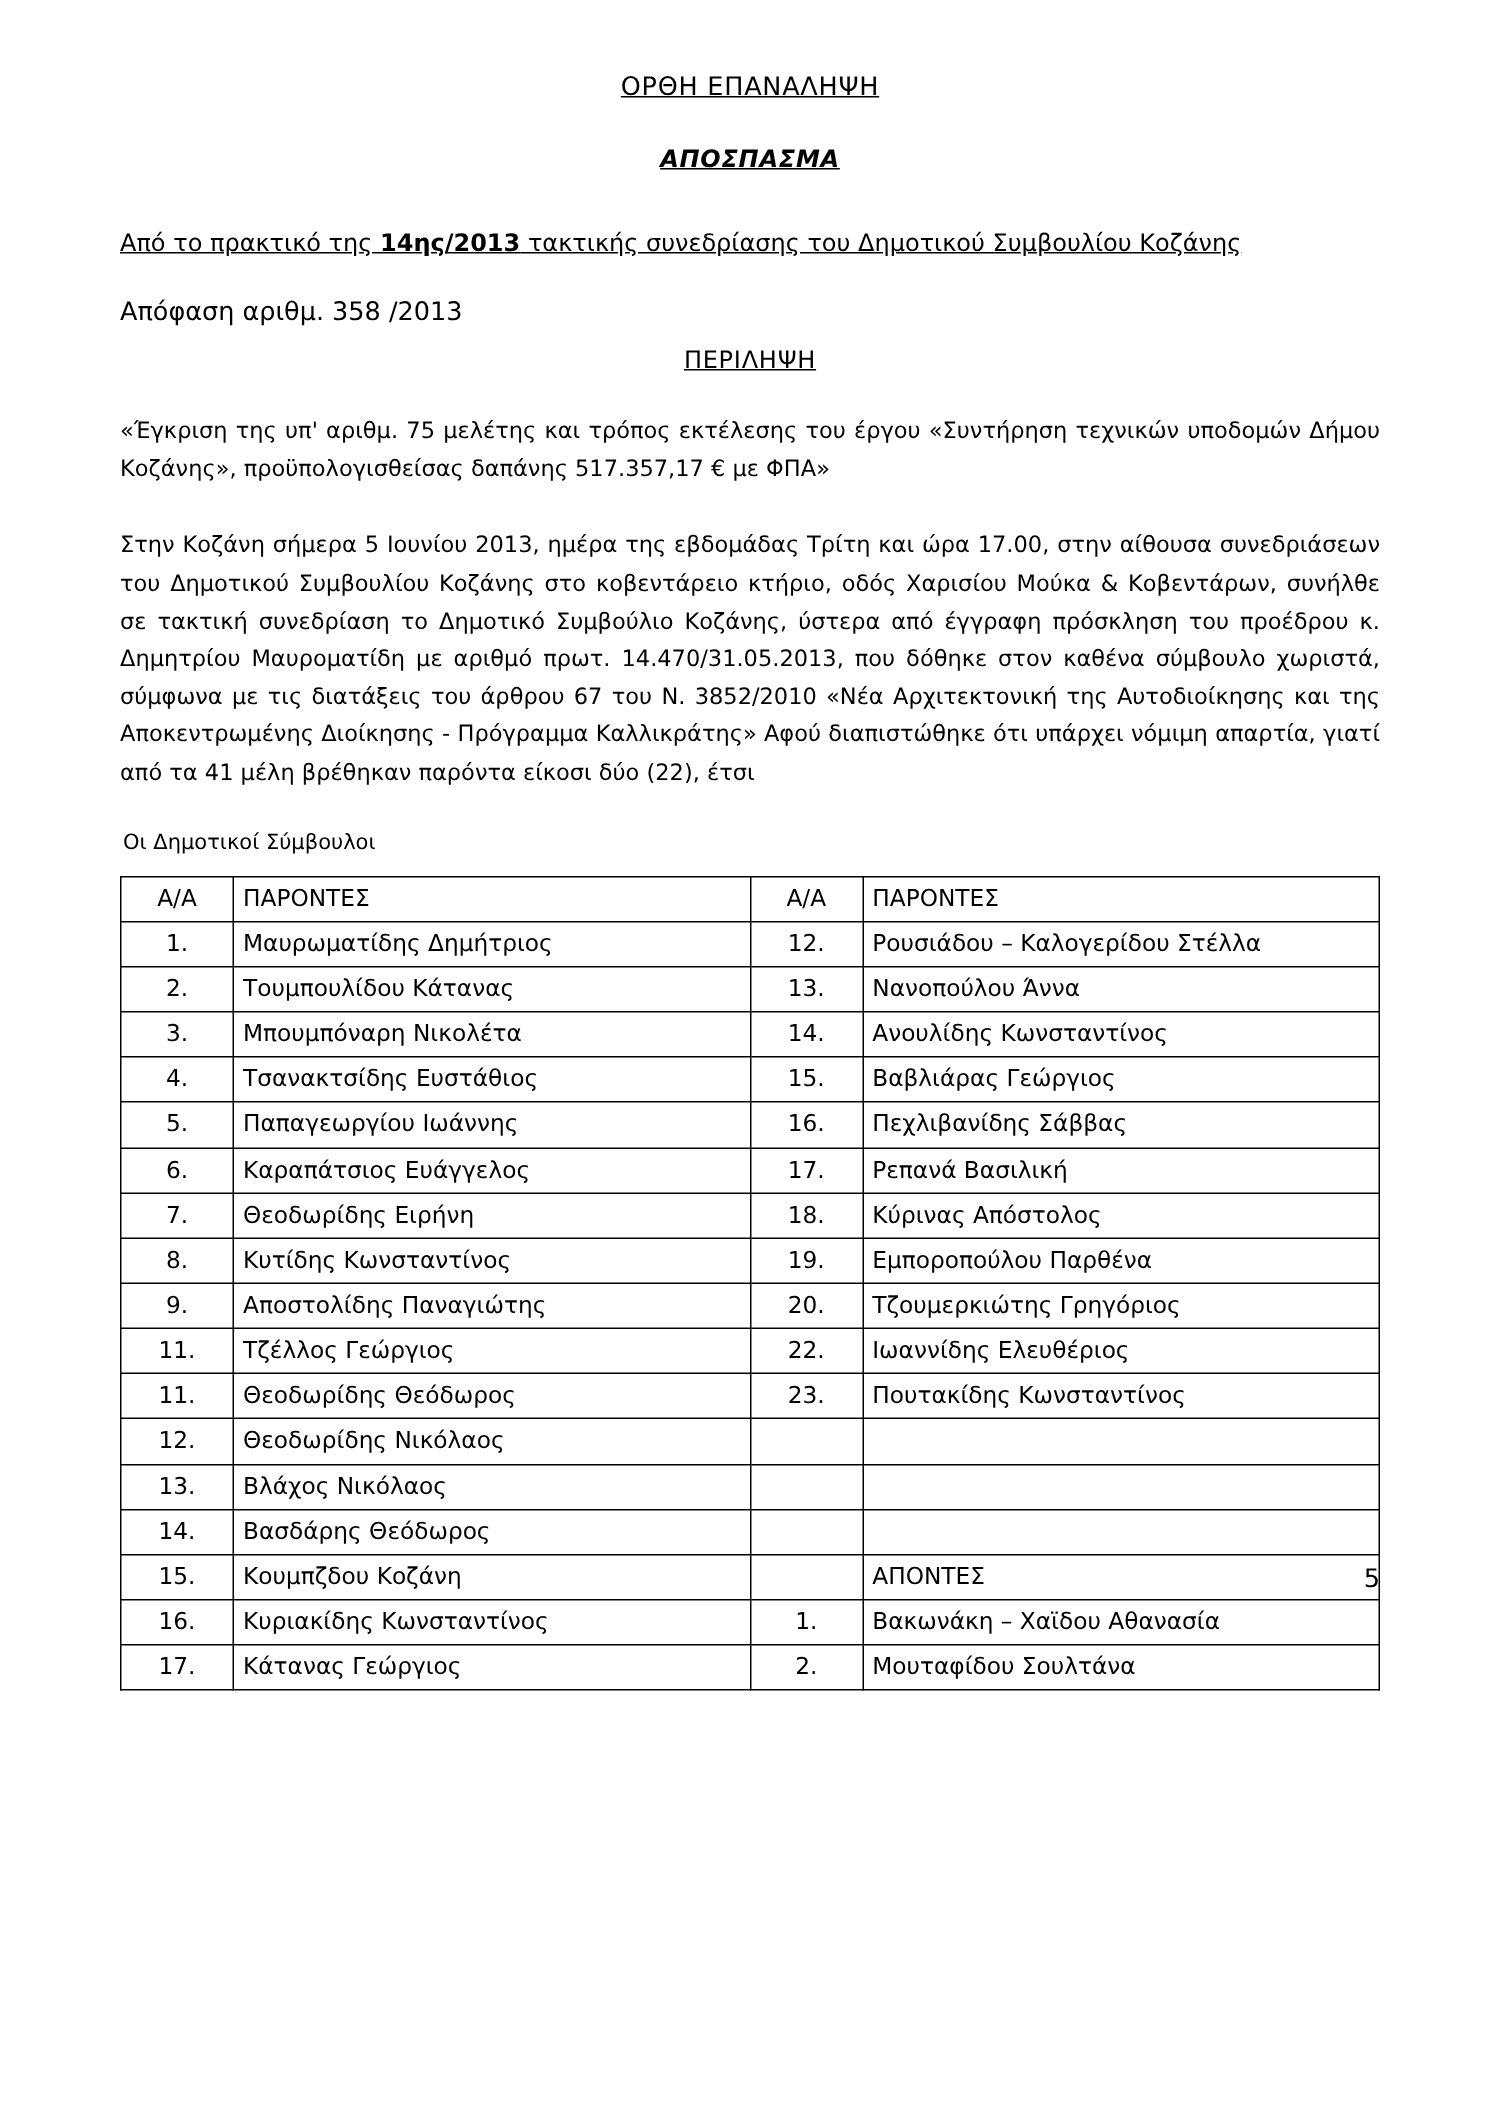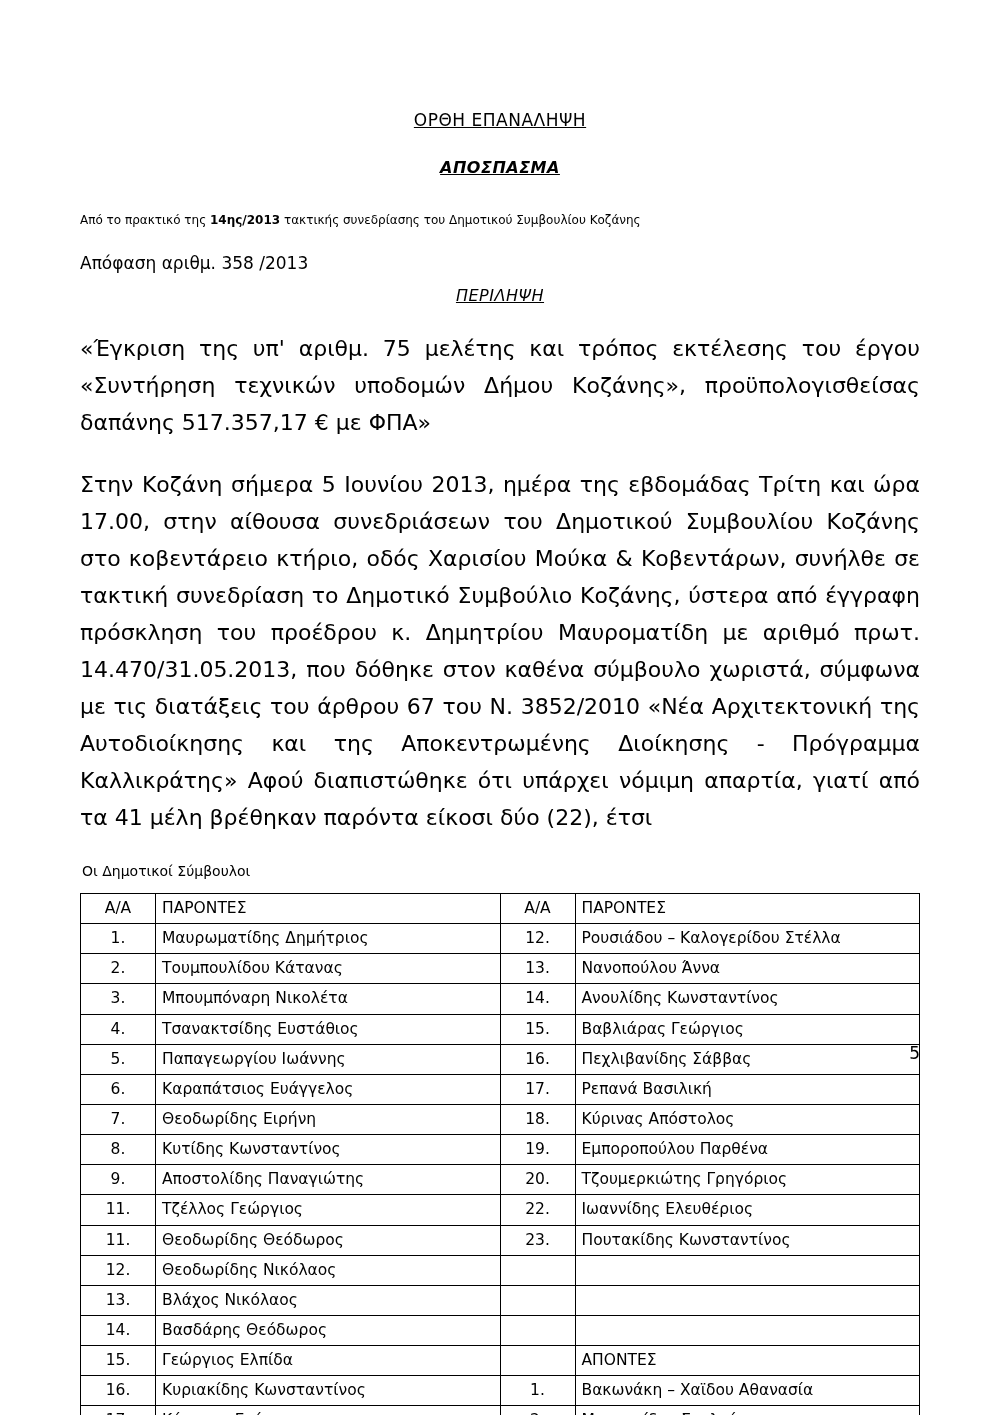--- a/index.html
+++ b/index.html
@@ -19,7 +19,7 @@
     width: 1000px;
     height: 1125px;
     box-sizing: border-box;
-    padding: 110px 80px 40px 80px;
+    padding: 48px 80px 40px 80px;
   }
   .center { text-align: center; }
   .underline { text-decoration: underline; }

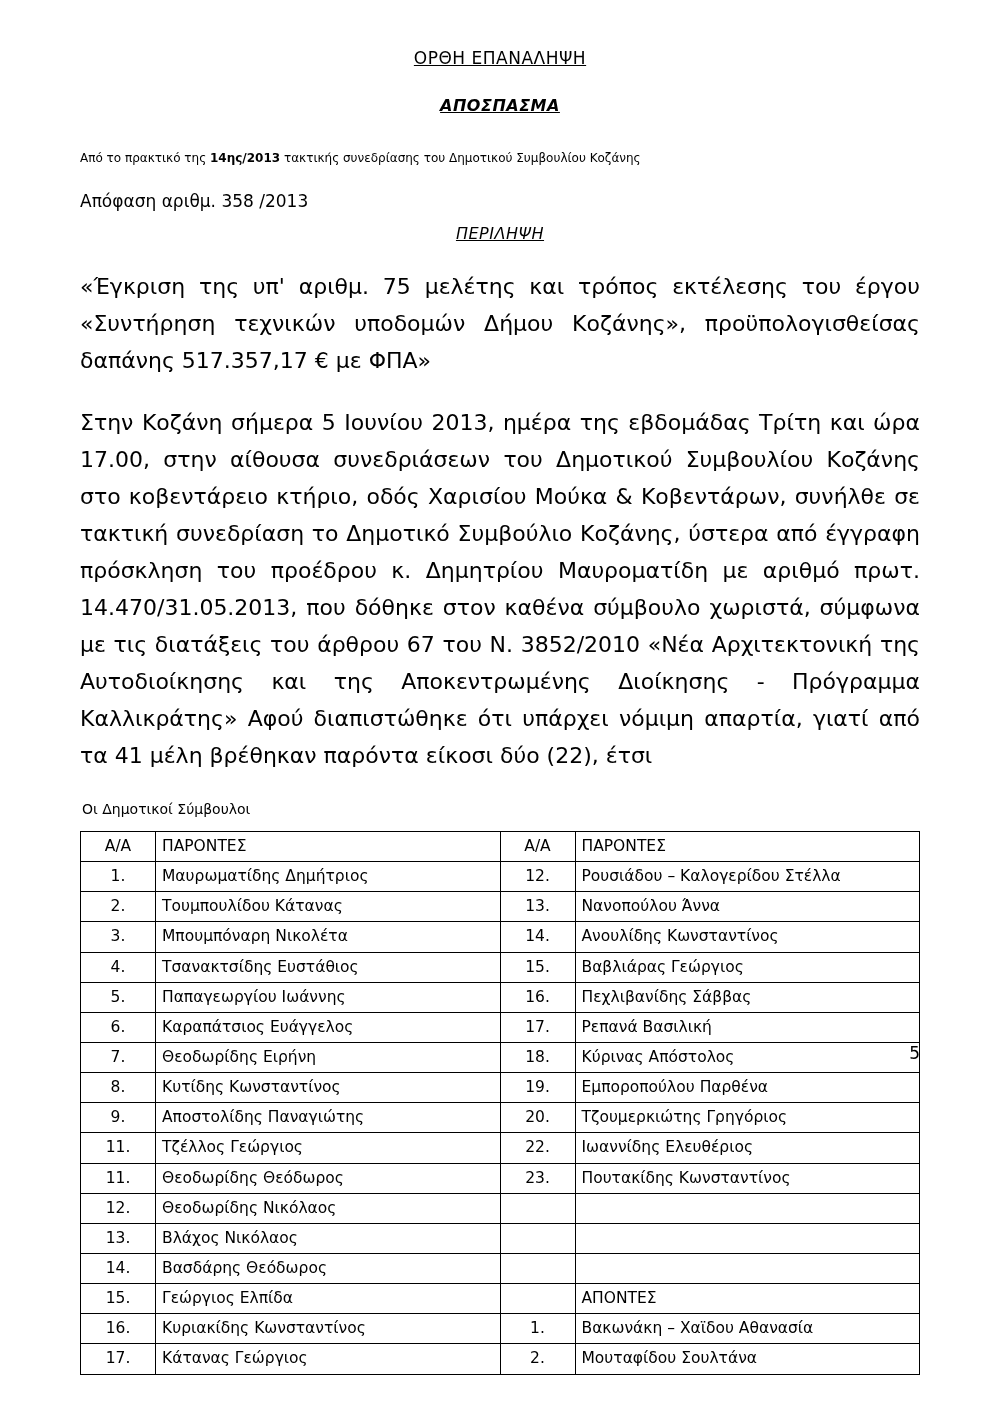--- a/index.html
+++ b/index.html
@@ -37,10 +37,11 @@
     font-style: italic;
   }
   .para {
-    font-size: 12px;
+    font-size: 16px;
     line-height: 1.62;
     margin: 0 0 20px 0;
     text-align: justify;
+    text-decoration: underline;
   }
   .para-compact {
     font-size: 17px;

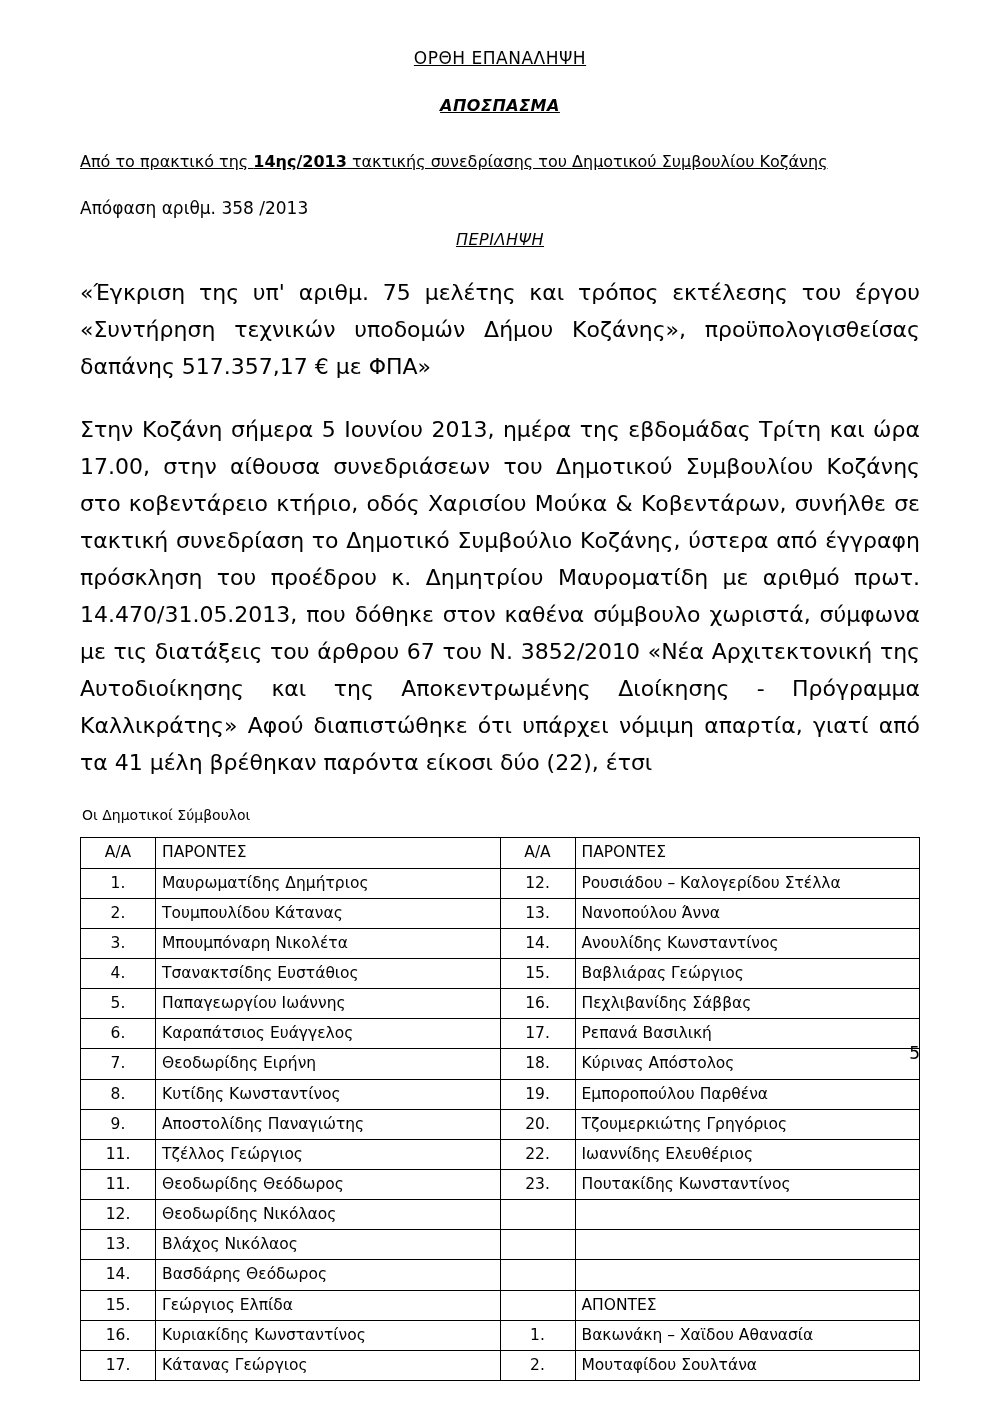--- a/index.html
+++ b/index.html
@@ -52,7 +52,6 @@
     font-size: 16px;
     letter-spacing: 0.5px;
     margin: 6px 0 26px 0;
-    font-style: italic;
   }
   .body-block {
     font-size: 22px;

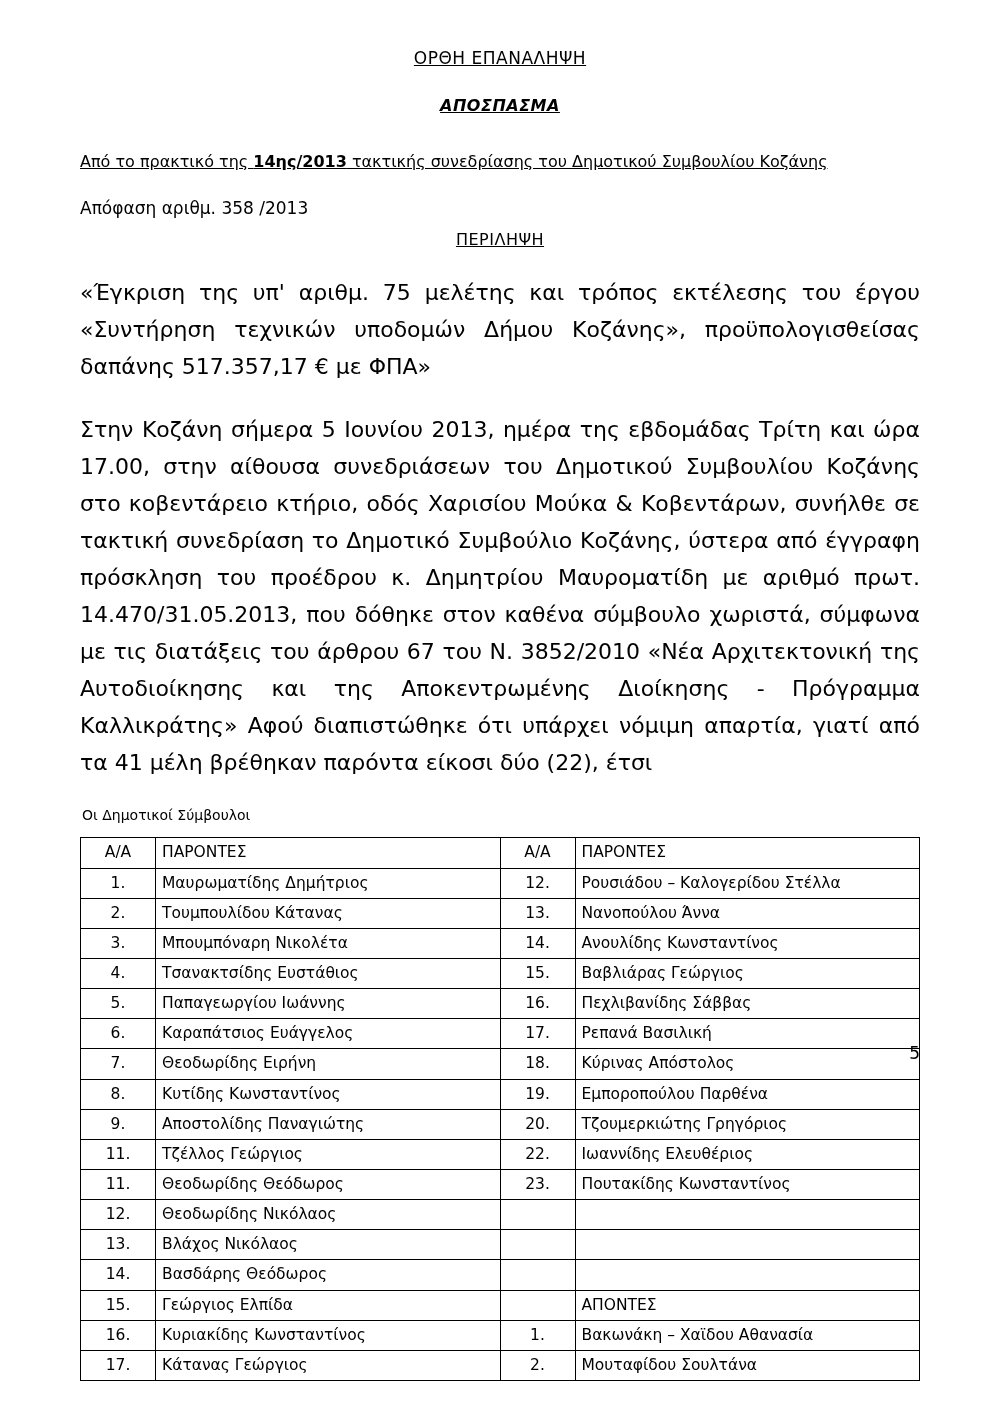--- a/index.html
+++ b/index.html
@@ -54,7 +54,7 @@
     margin: 6px 0 26px 0;
   }
   .body-block {
-    font-size: 22px;
+    font-size: 15px;
     line-height: 1.68;
     margin: 0 0 26px 0;
     text-align: justify;

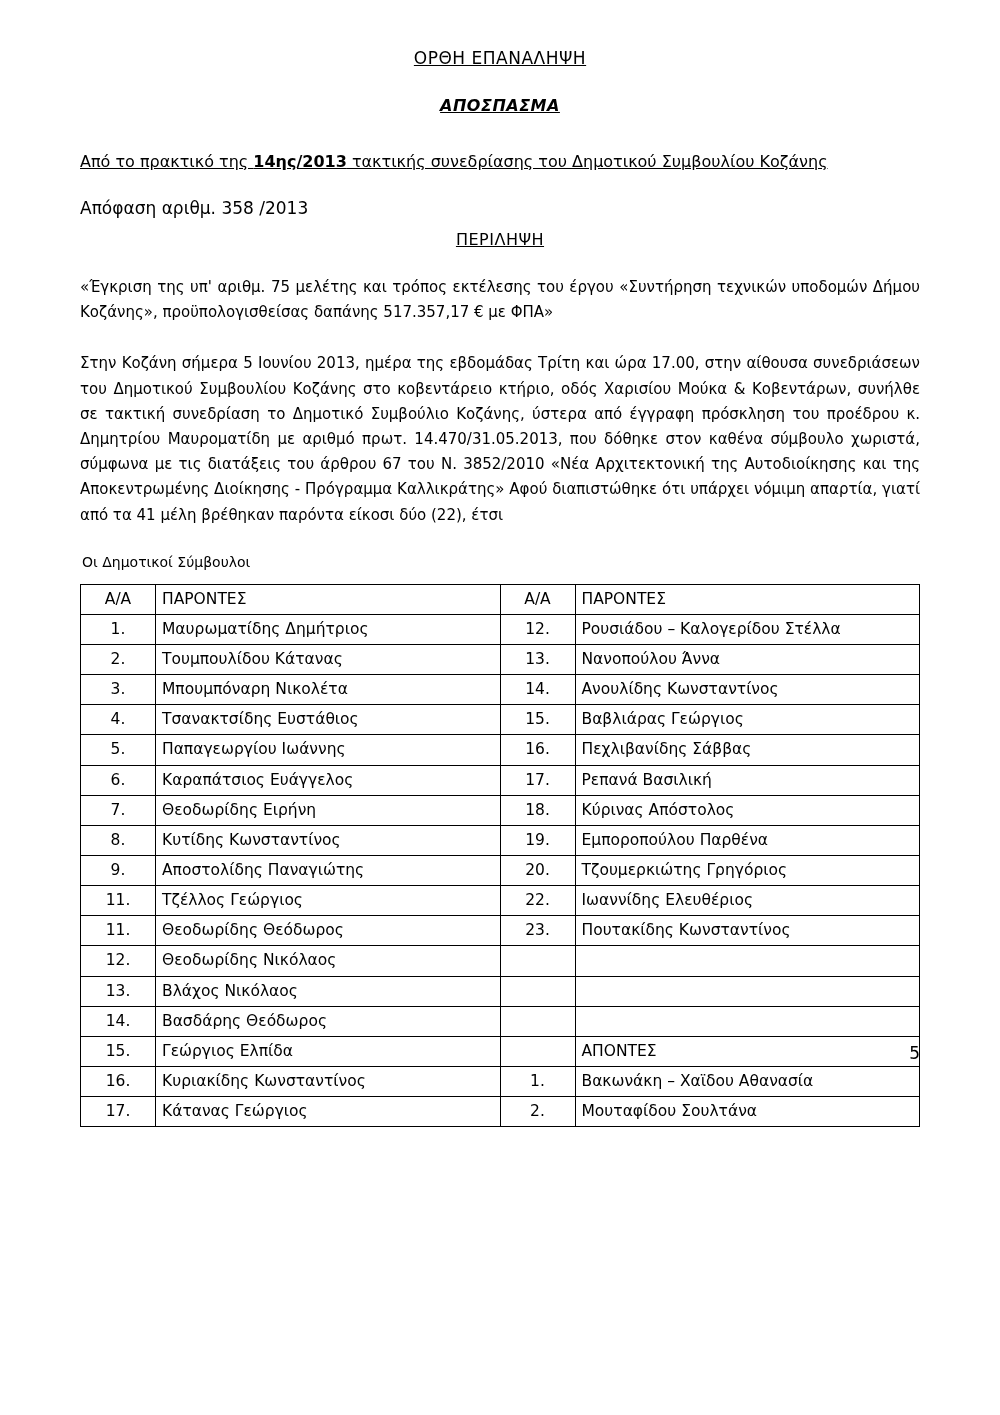--- a/index.html
+++ b/index.html
@@ -224,7 +224,7 @@
         </tr>
         <tr>
           <td class="num">15.</td>
-          <td class="name">Γεώργιος Ελπίδα</td>
+          <td class="name">Κουμπζδου Κοζάνη</td>
           <td class="num"></td>
           <td class="name">ΑΠΟΝΤΕΣ</td>
         </tr>

